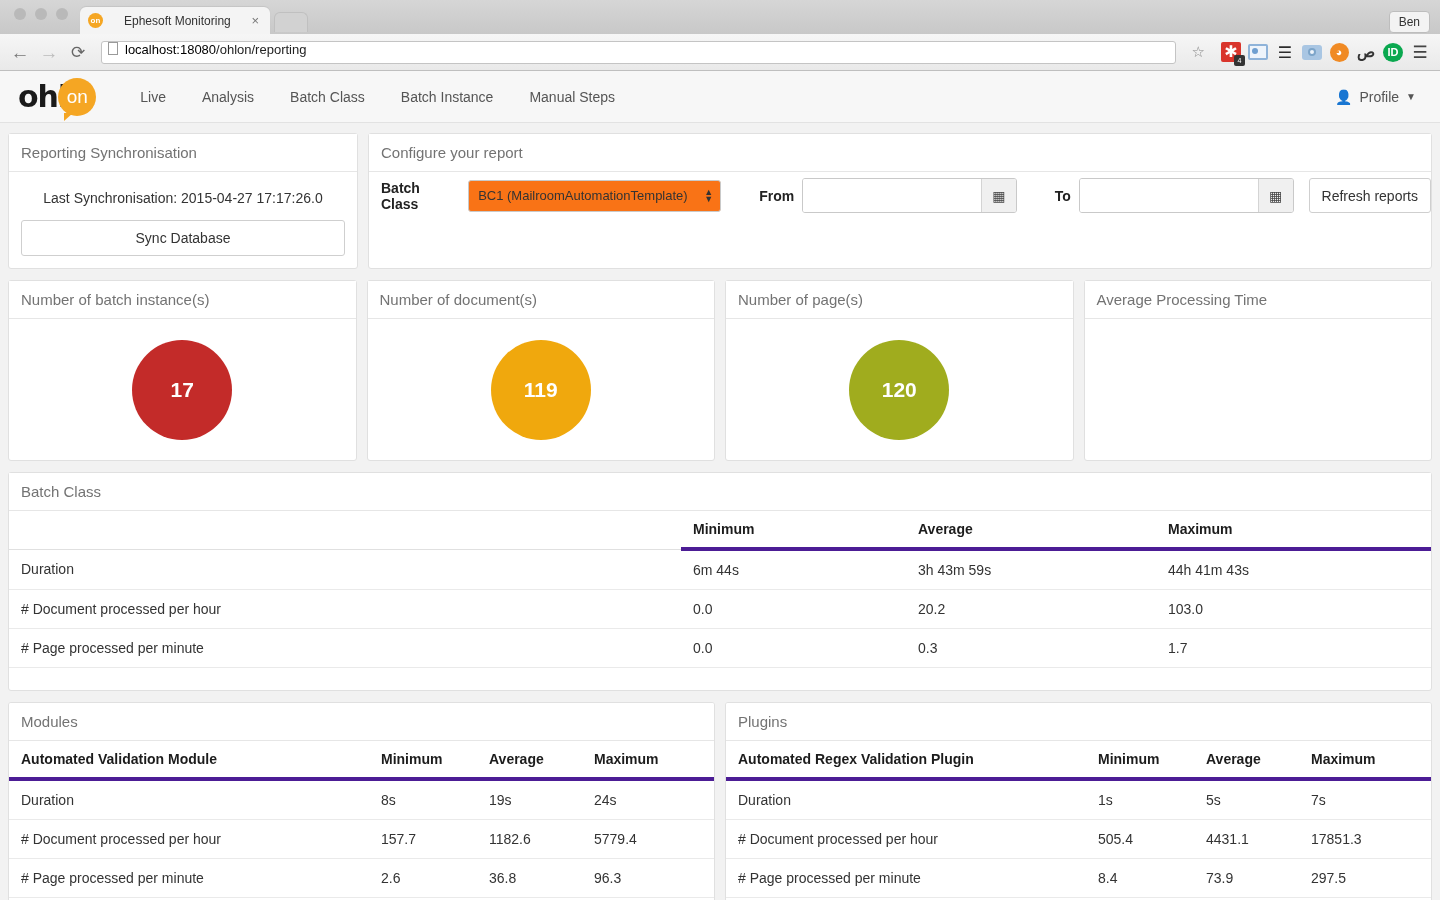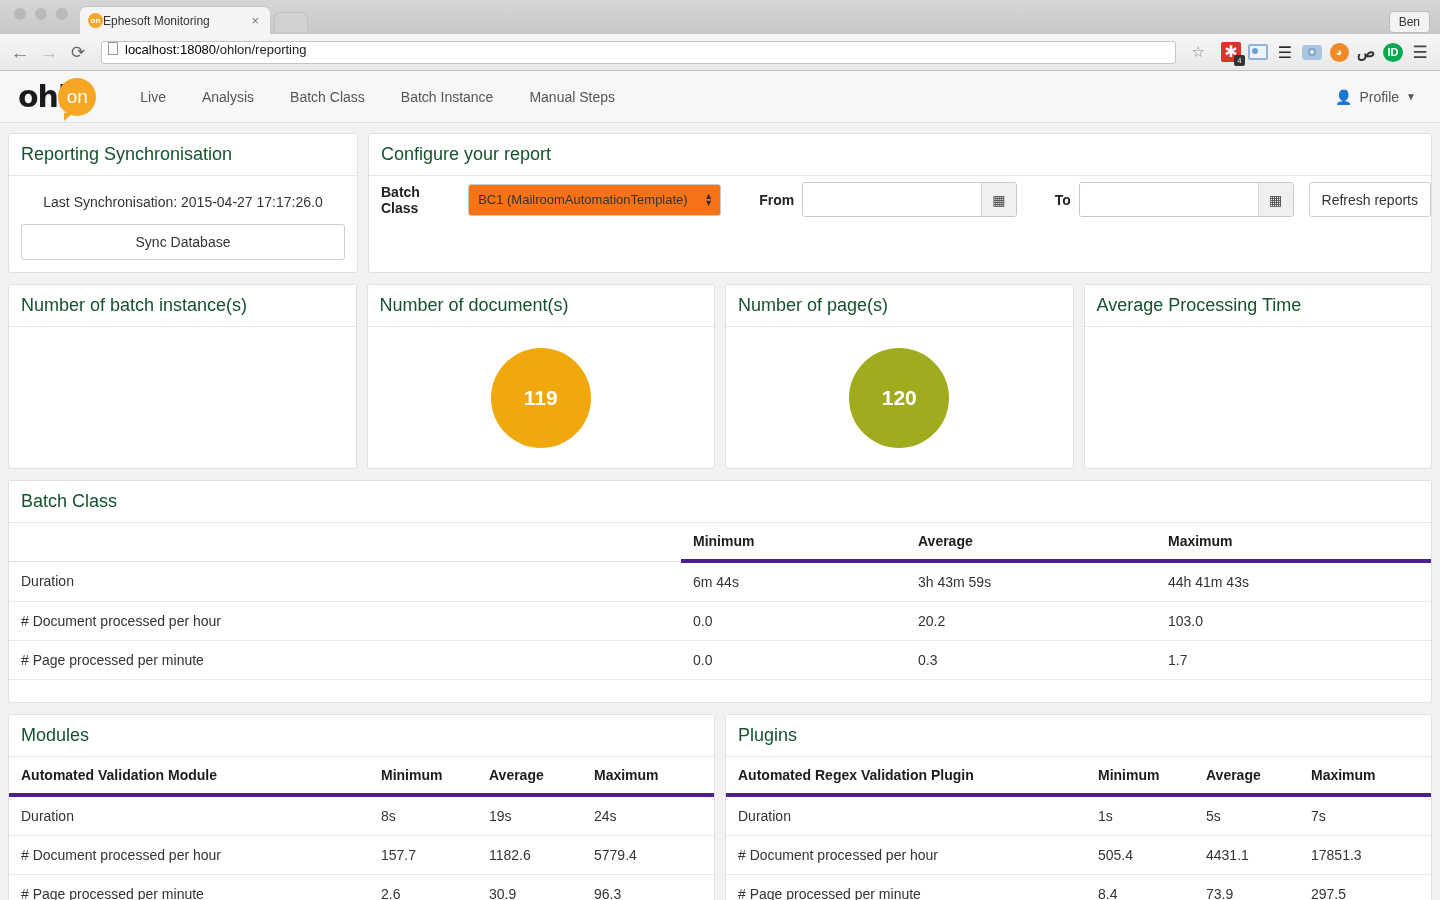--- a/index.html
+++ b/index.html
@@ -42,7 +42,7 @@
   }
   .tab-title {
     font-size: 12px; color: #333;
-    margin-left: 0;
+    margin-left: 21px;
     white-space: nowrap; overflow: hidden; text-overflow: ellipsis;
     flex: 1 1 auto;
   }

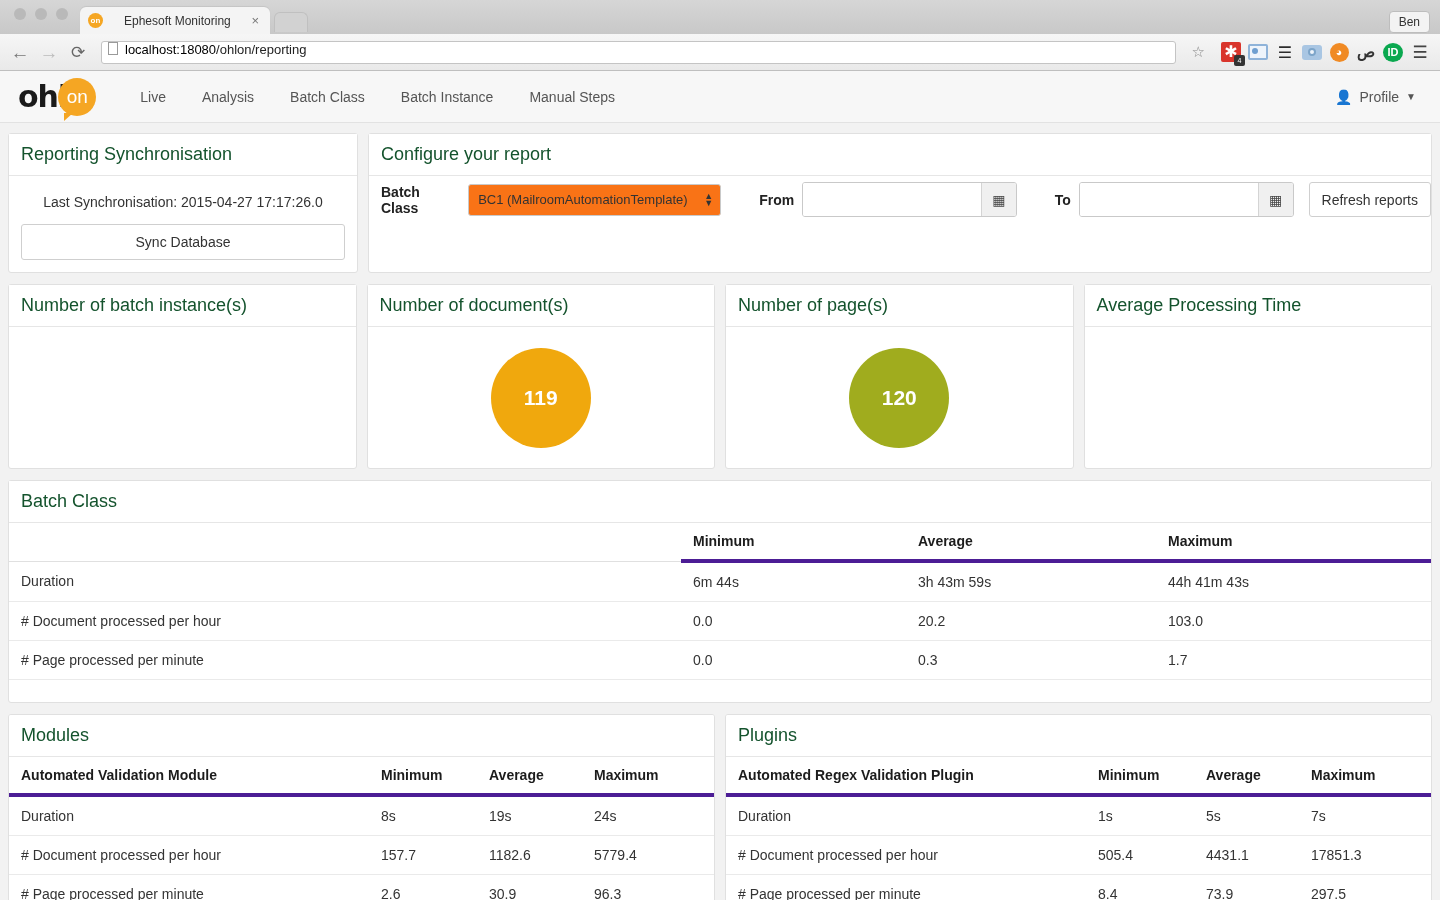--- a/index.html
+++ b/index.html
@@ -153,7 +153,7 @@
     border-radius: 3px;
   }
   .panel-head {
-    font-size: 18px; color: #14532d;
+    font-size: 15px; color: #737373;
     padding: 10px 12px;
     border-bottom: 1px solid #e6e6e6;
     background: #fff;

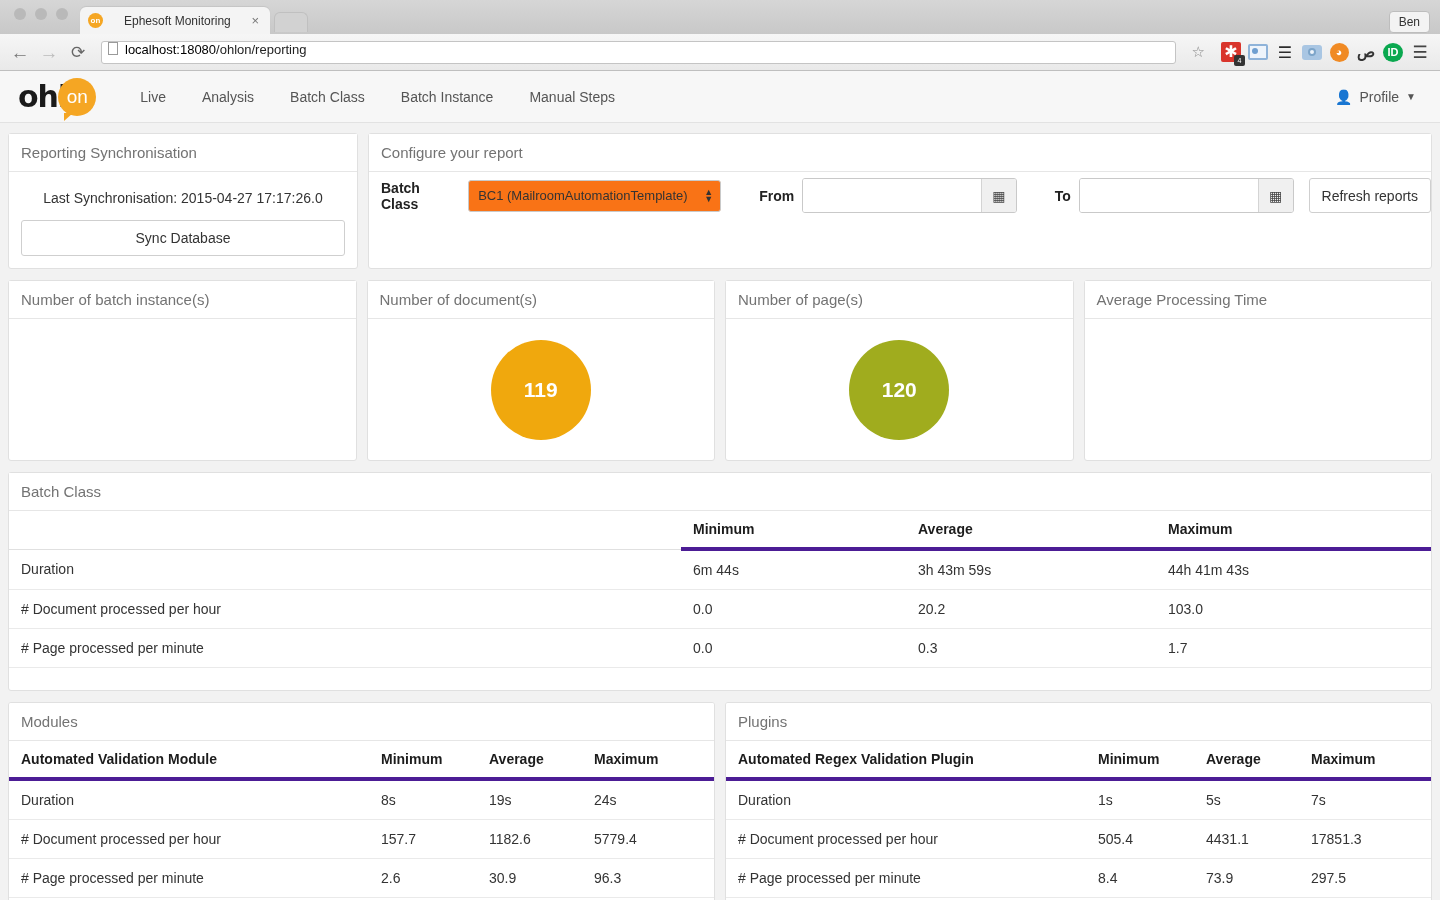--- a/index.html
+++ b/index.html
@@ -356,6 +356,9 @@
   <div class="row">
     <div class="panel kpi">
       <div class="panel-head">Number of batch instance(s)</div>
+      <div class="kpi-body">
+        <div class="circle" id="c0" style="background: rgb(195, 43, 41);">17</div>
+      </div>
     </div>
     <div class="panel kpi">
       <div class="panel-head">Number of document(s)</div>

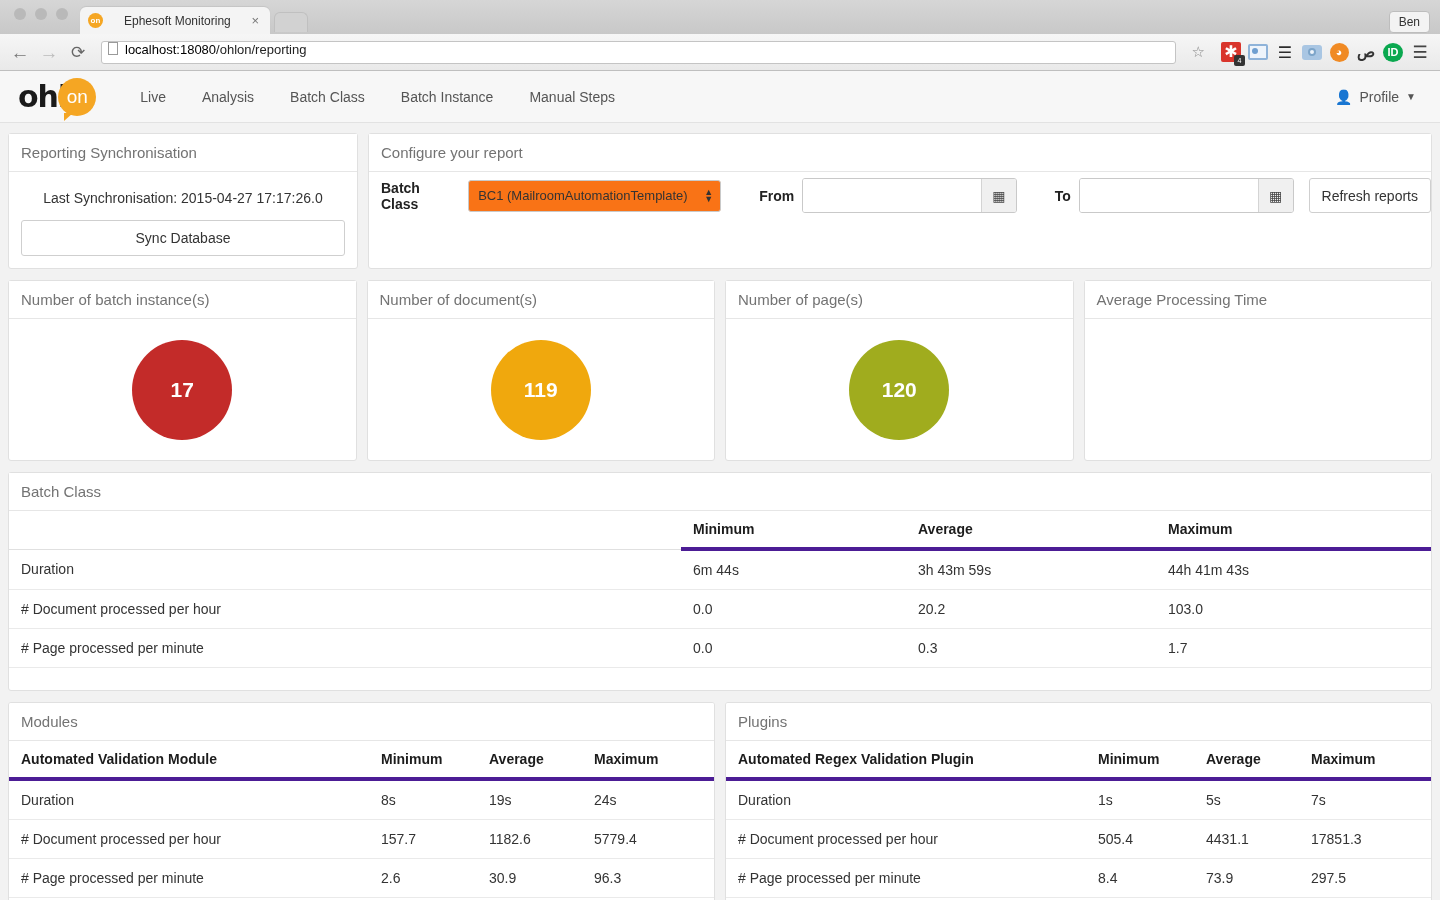--- a/index.html
+++ b/index.html
@@ -443,7 +443,7 @@
           <tr>
             <td># Page processed per minute</td>
             <td>2.6</td>
-            <td>30.9</td>
+            <td>36.8</td>
             <td>96.3</td>
           </tr>
         </tbody>

